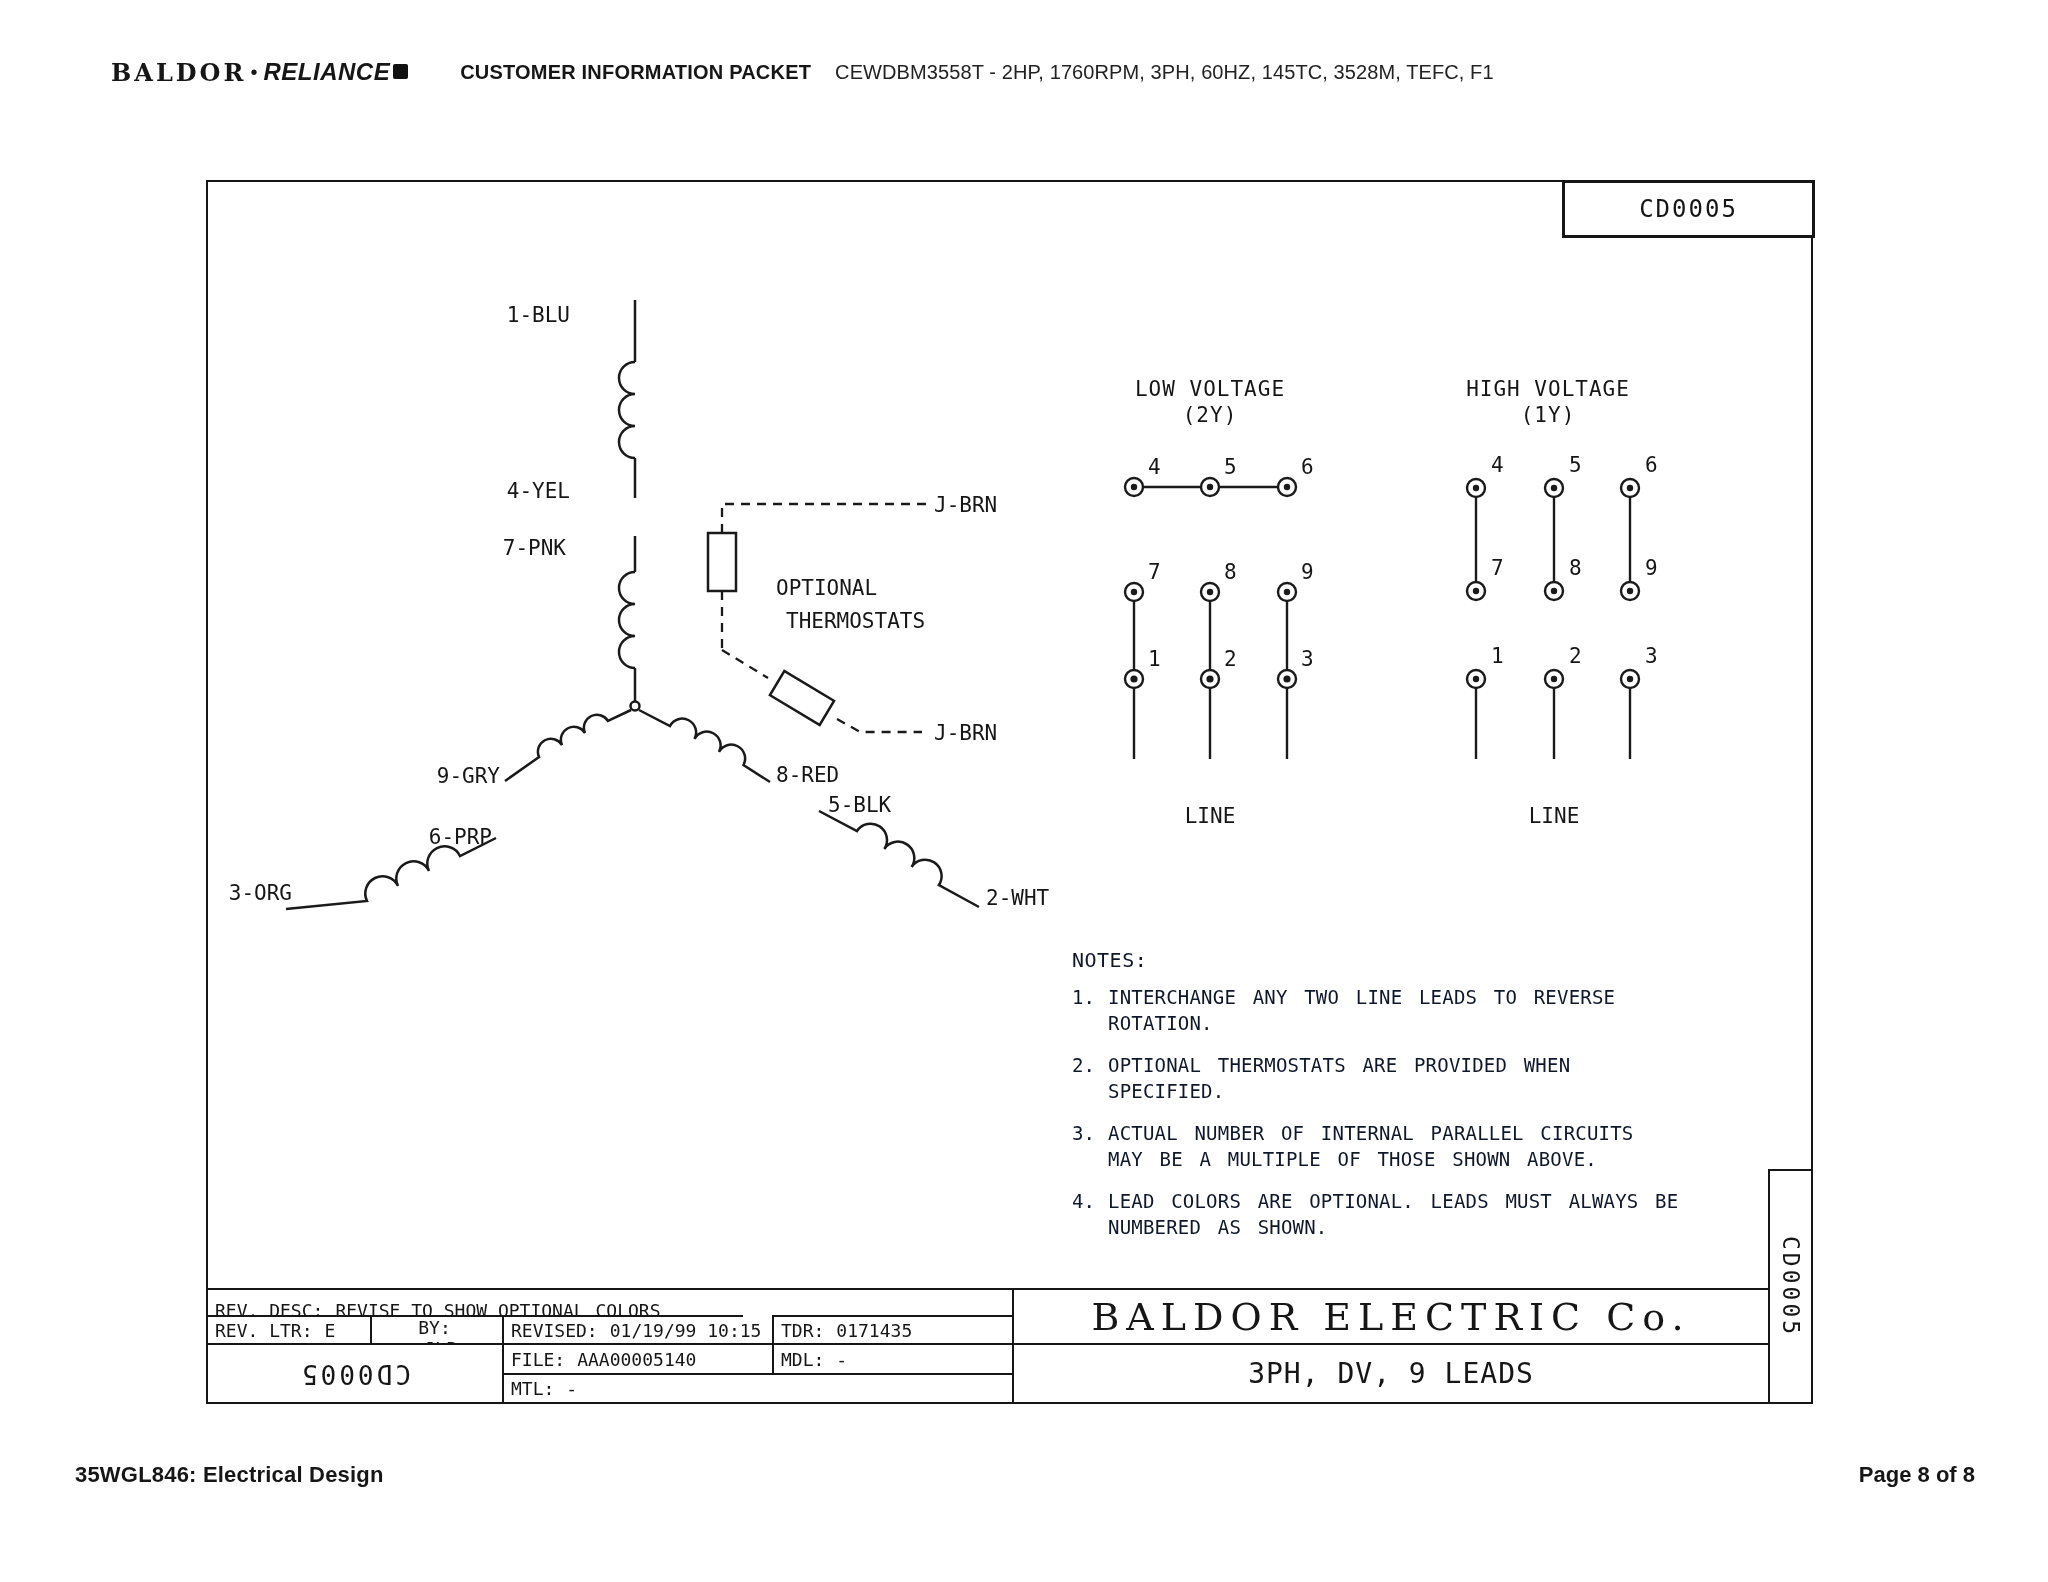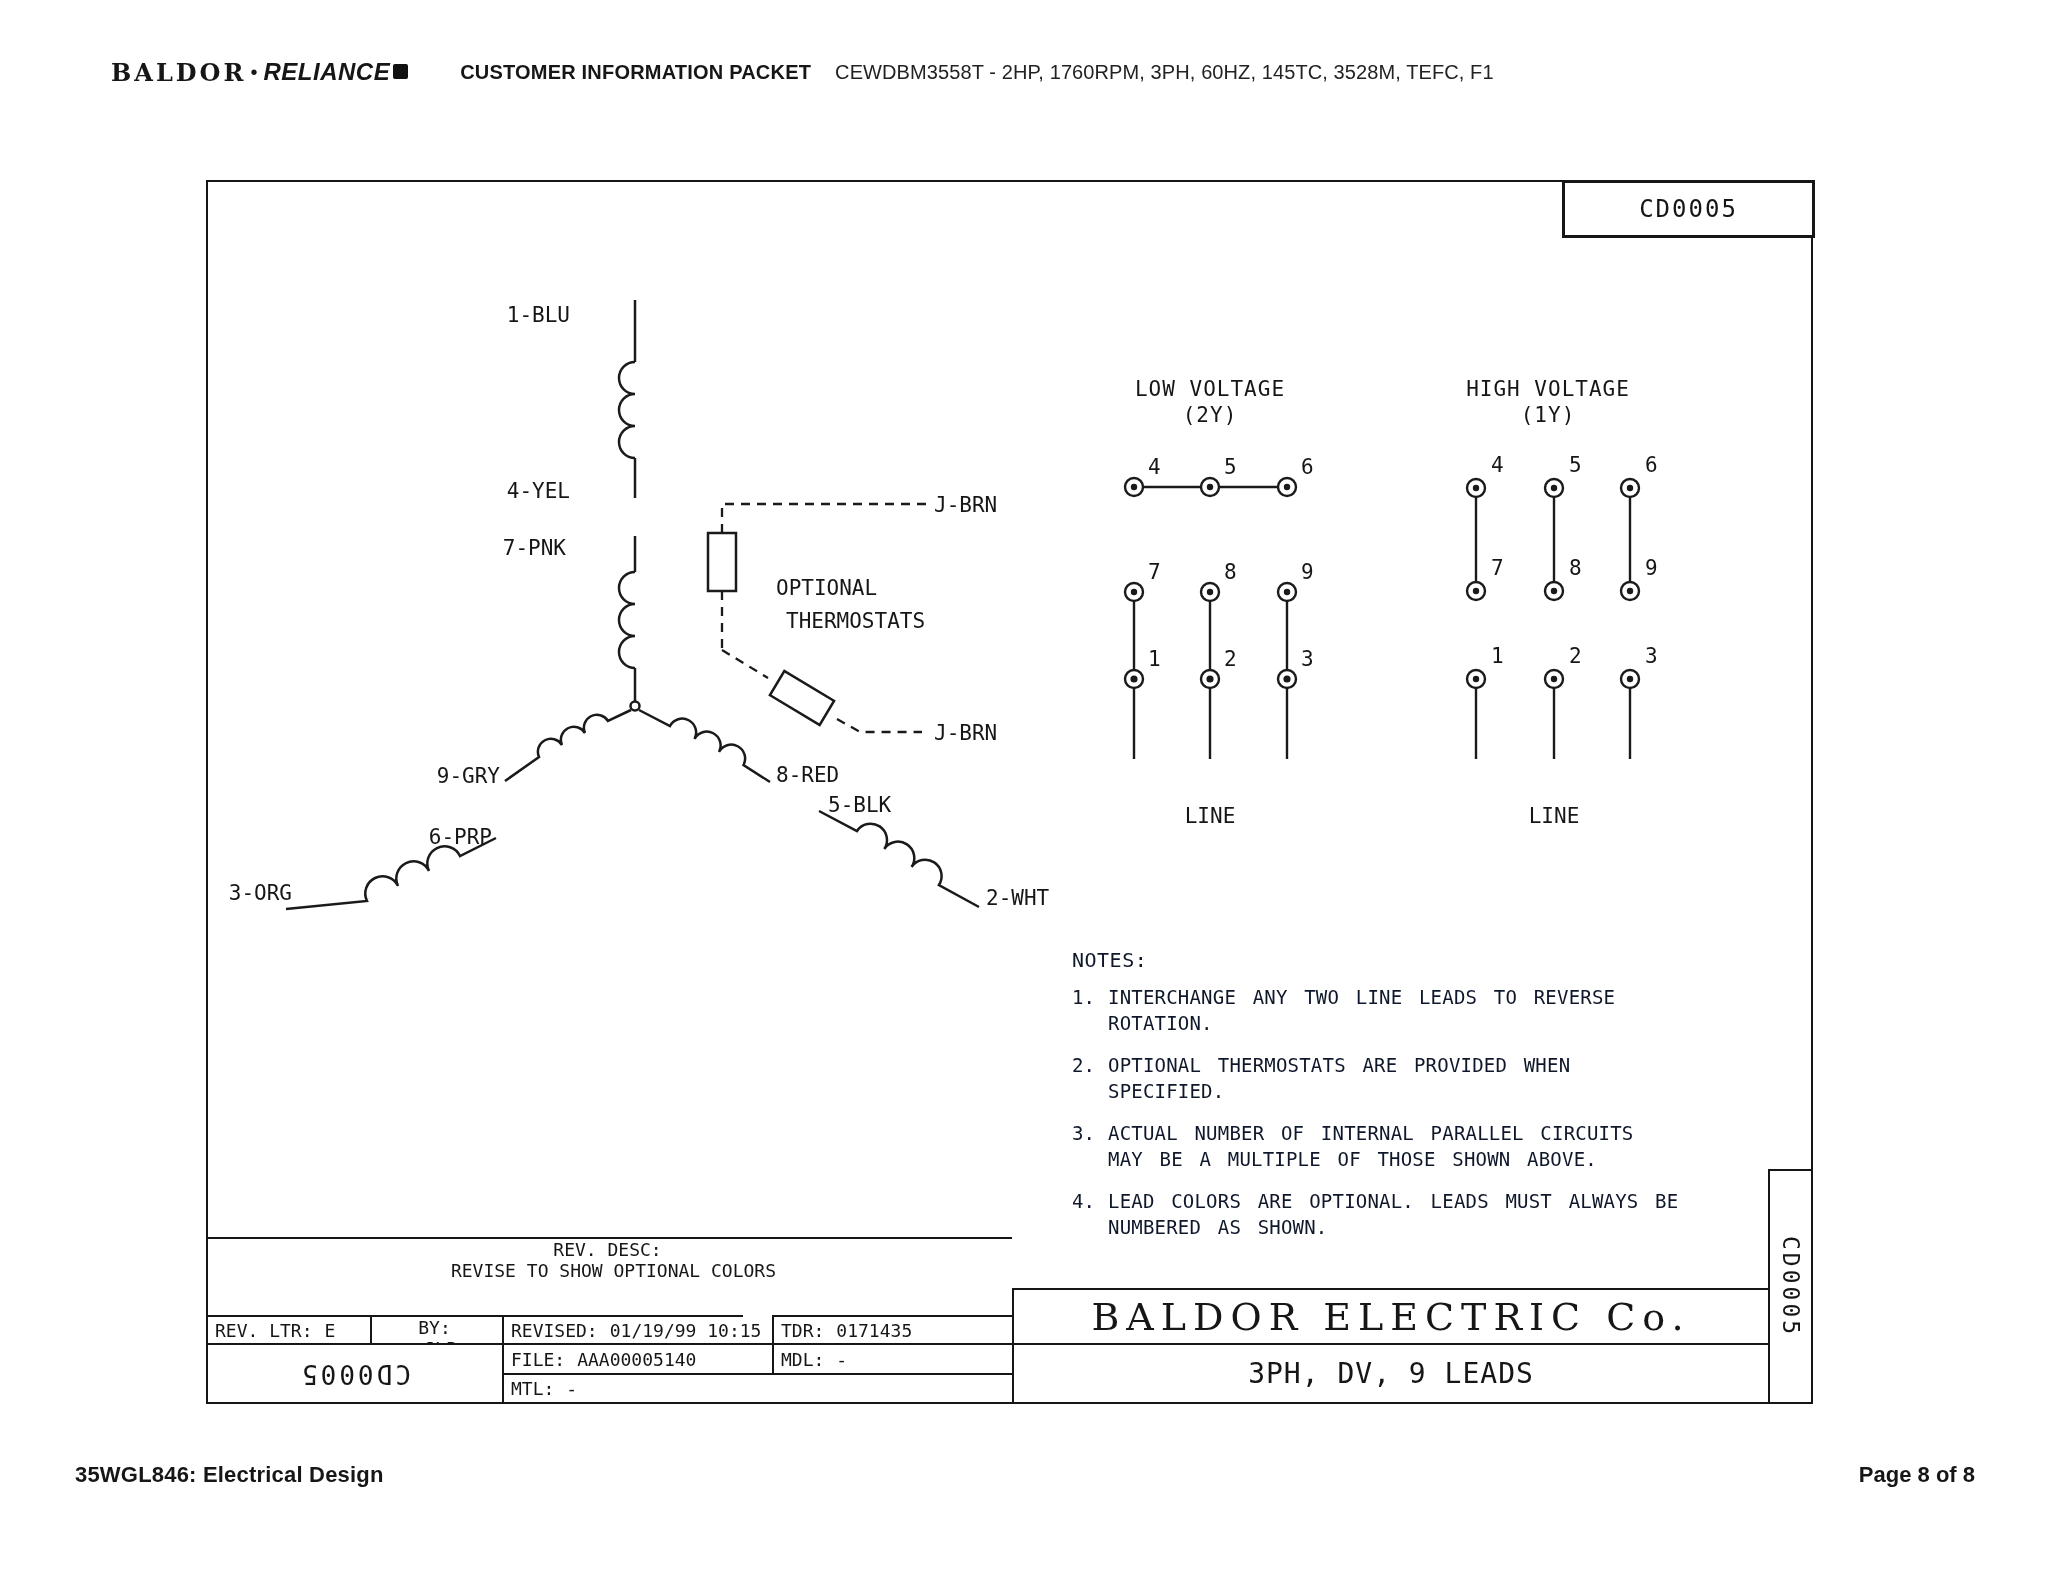--- a/index.html
+++ b/index.html
@@ -259,7 +259,7 @@
       </div>
     </div>
 
-    <div class="tb-cell no-l" style="left:0;top:1055px;width:804px;height:43px;flex-direction:column;">
+    <div class="tb-cell no-l" style="left:0;top:1106px;width:804px;height:43px;">
       <span class="tb-label">REV. DESC:</span>
       <span>REVISE TO SHOW OPTIONAL COLORS</span>
     </div>

